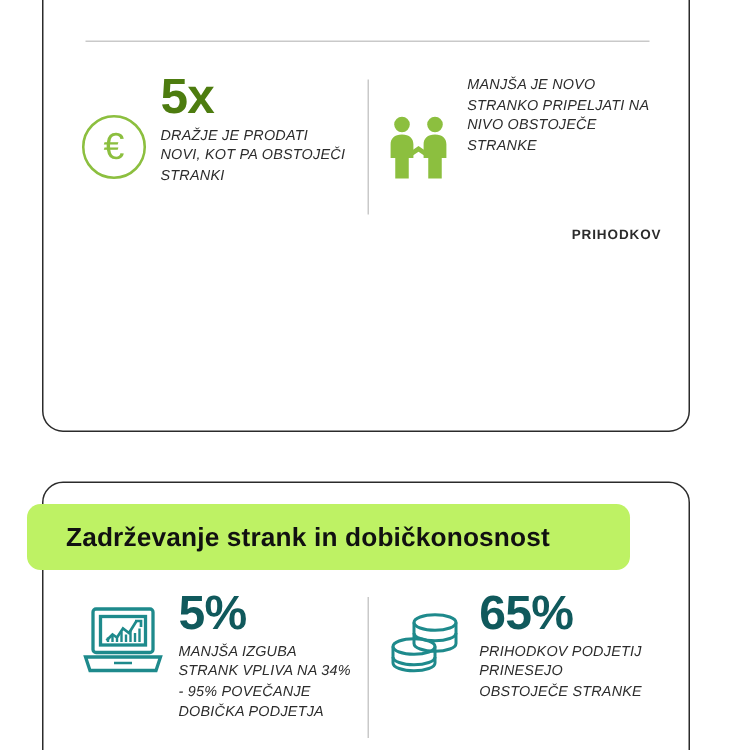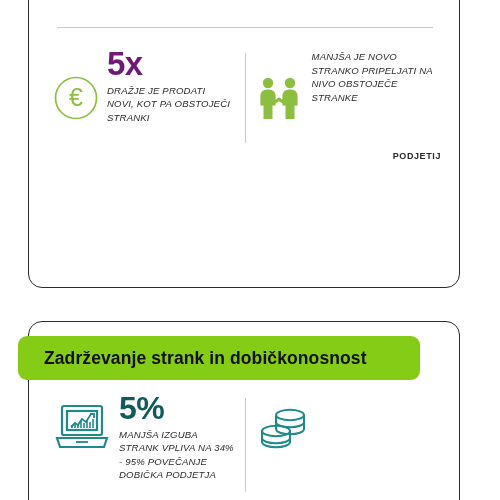--- a/index.html
+++ b/index.html
@@ -95,7 +95,7 @@
     font-weight: bold;
     line-height: 1.02;
     letter-spacing: -.5px;
-    color: #701a75;
+    color: #4d7c0f;
   }
   .teal .big-num { color: #10595c; font-size: 32px; }
   .stat-text {

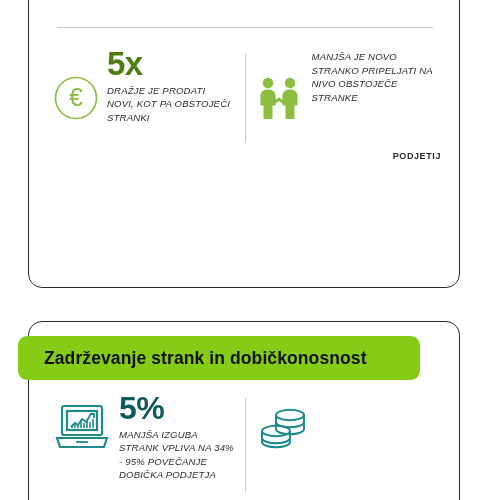--- a/index.html
+++ b/index.html
@@ -194,7 +194,7 @@
 
   </div>
 
-  <div class="source">PODJETIJ</div>
+  <div class="source">PRIHODKOV</div>
 
 </div>
 

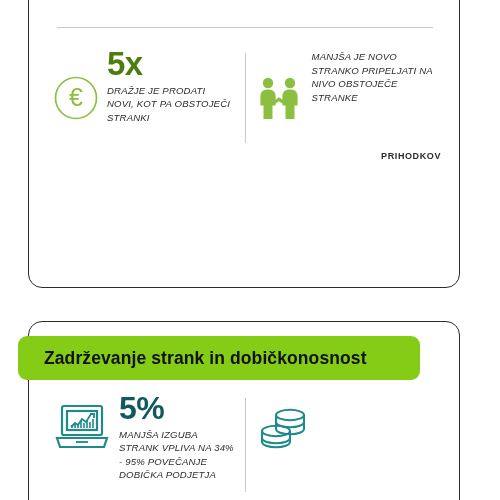--- a/index.html
+++ b/index.html
@@ -123,7 +123,7 @@
     top: 336px;
     width: 402px;
     height: 44px;
-    background: #84cc16;
+    background: #bef264;
     border-radius: 9px;
     display: flex;
     align-items: center;

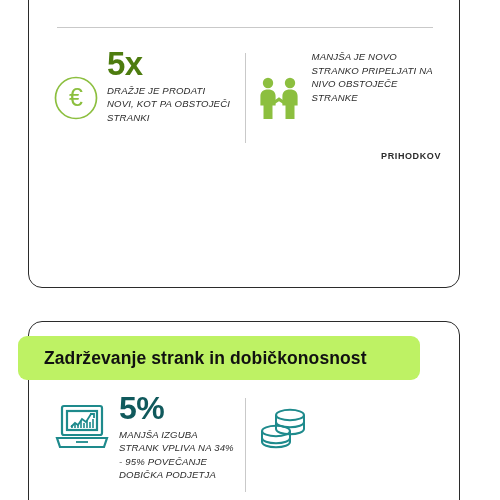--- a/index.html
+++ b/index.html
@@ -239,6 +239,10 @@
           </g>
         </svg>
       </div>
+      <div class="stat-body">
+        <div class="big-num">65%</div>
+        <div class="stat-text">PRIHODKOV PODJETIJ PRINESEJO OBSTOJEČE STRANKE</div>
+      </div>
     </div>
 
   </div>

